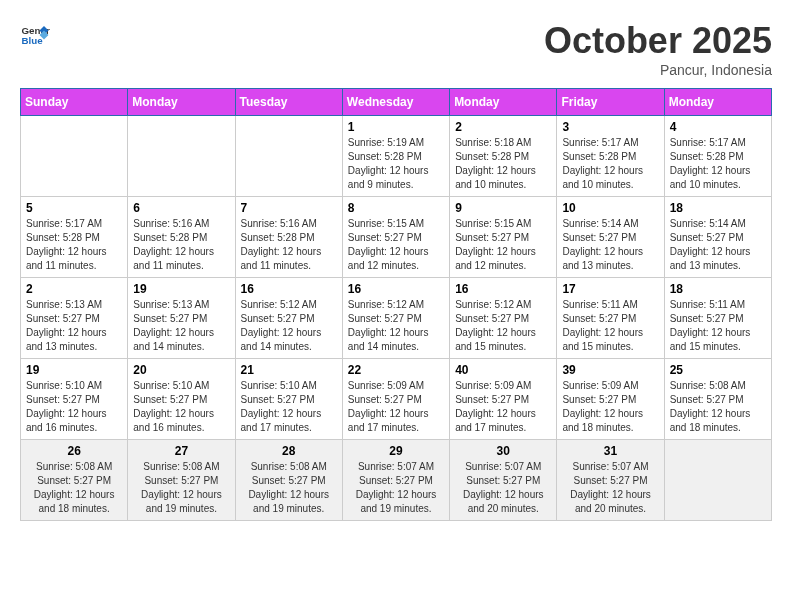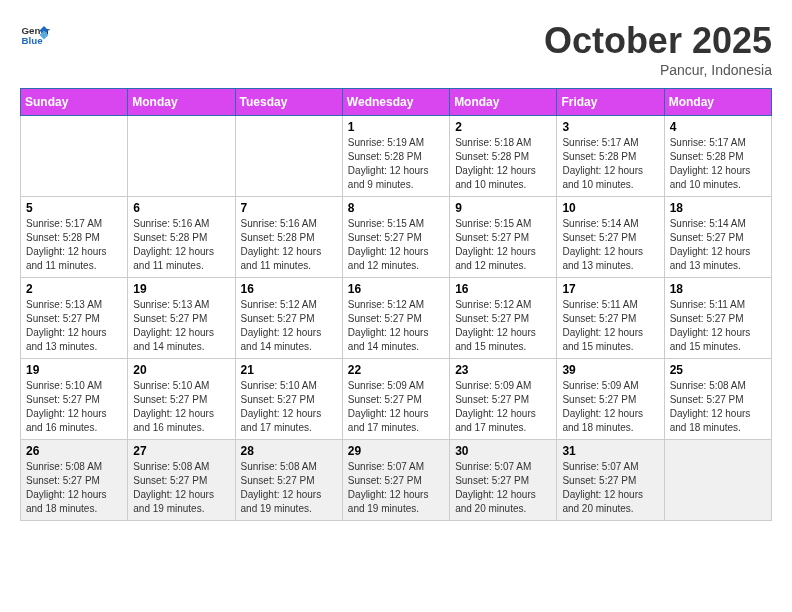--- a/index.html
+++ b/index.html
@@ -275,7 +275,7 @@
 and 17 minutes.</div>
         </td>
         <td>
-          <span class="day-number">23</span>
+          <span class="day-number">40</span>
           <div class="day-info" style="white-space: pre-line;">Sunrise: 5:09 AM
 Sunset: 5:27 PM
 Daylight: 12 hours

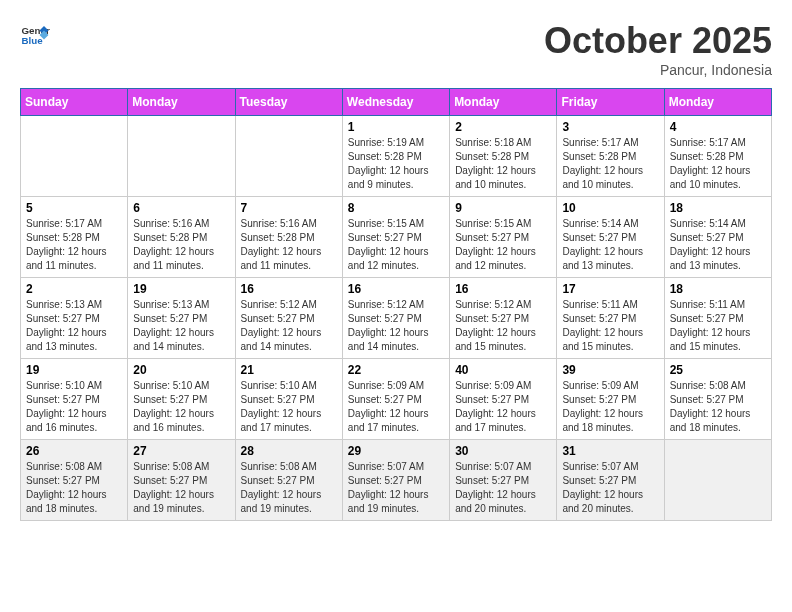--- a/index.html
+++ b/index.html
@@ -77,6 +77,7 @@
     }
     .last-row td {
       background: #f0f0f0;
+      text-align: center;
     }
   </style>
 </head>

